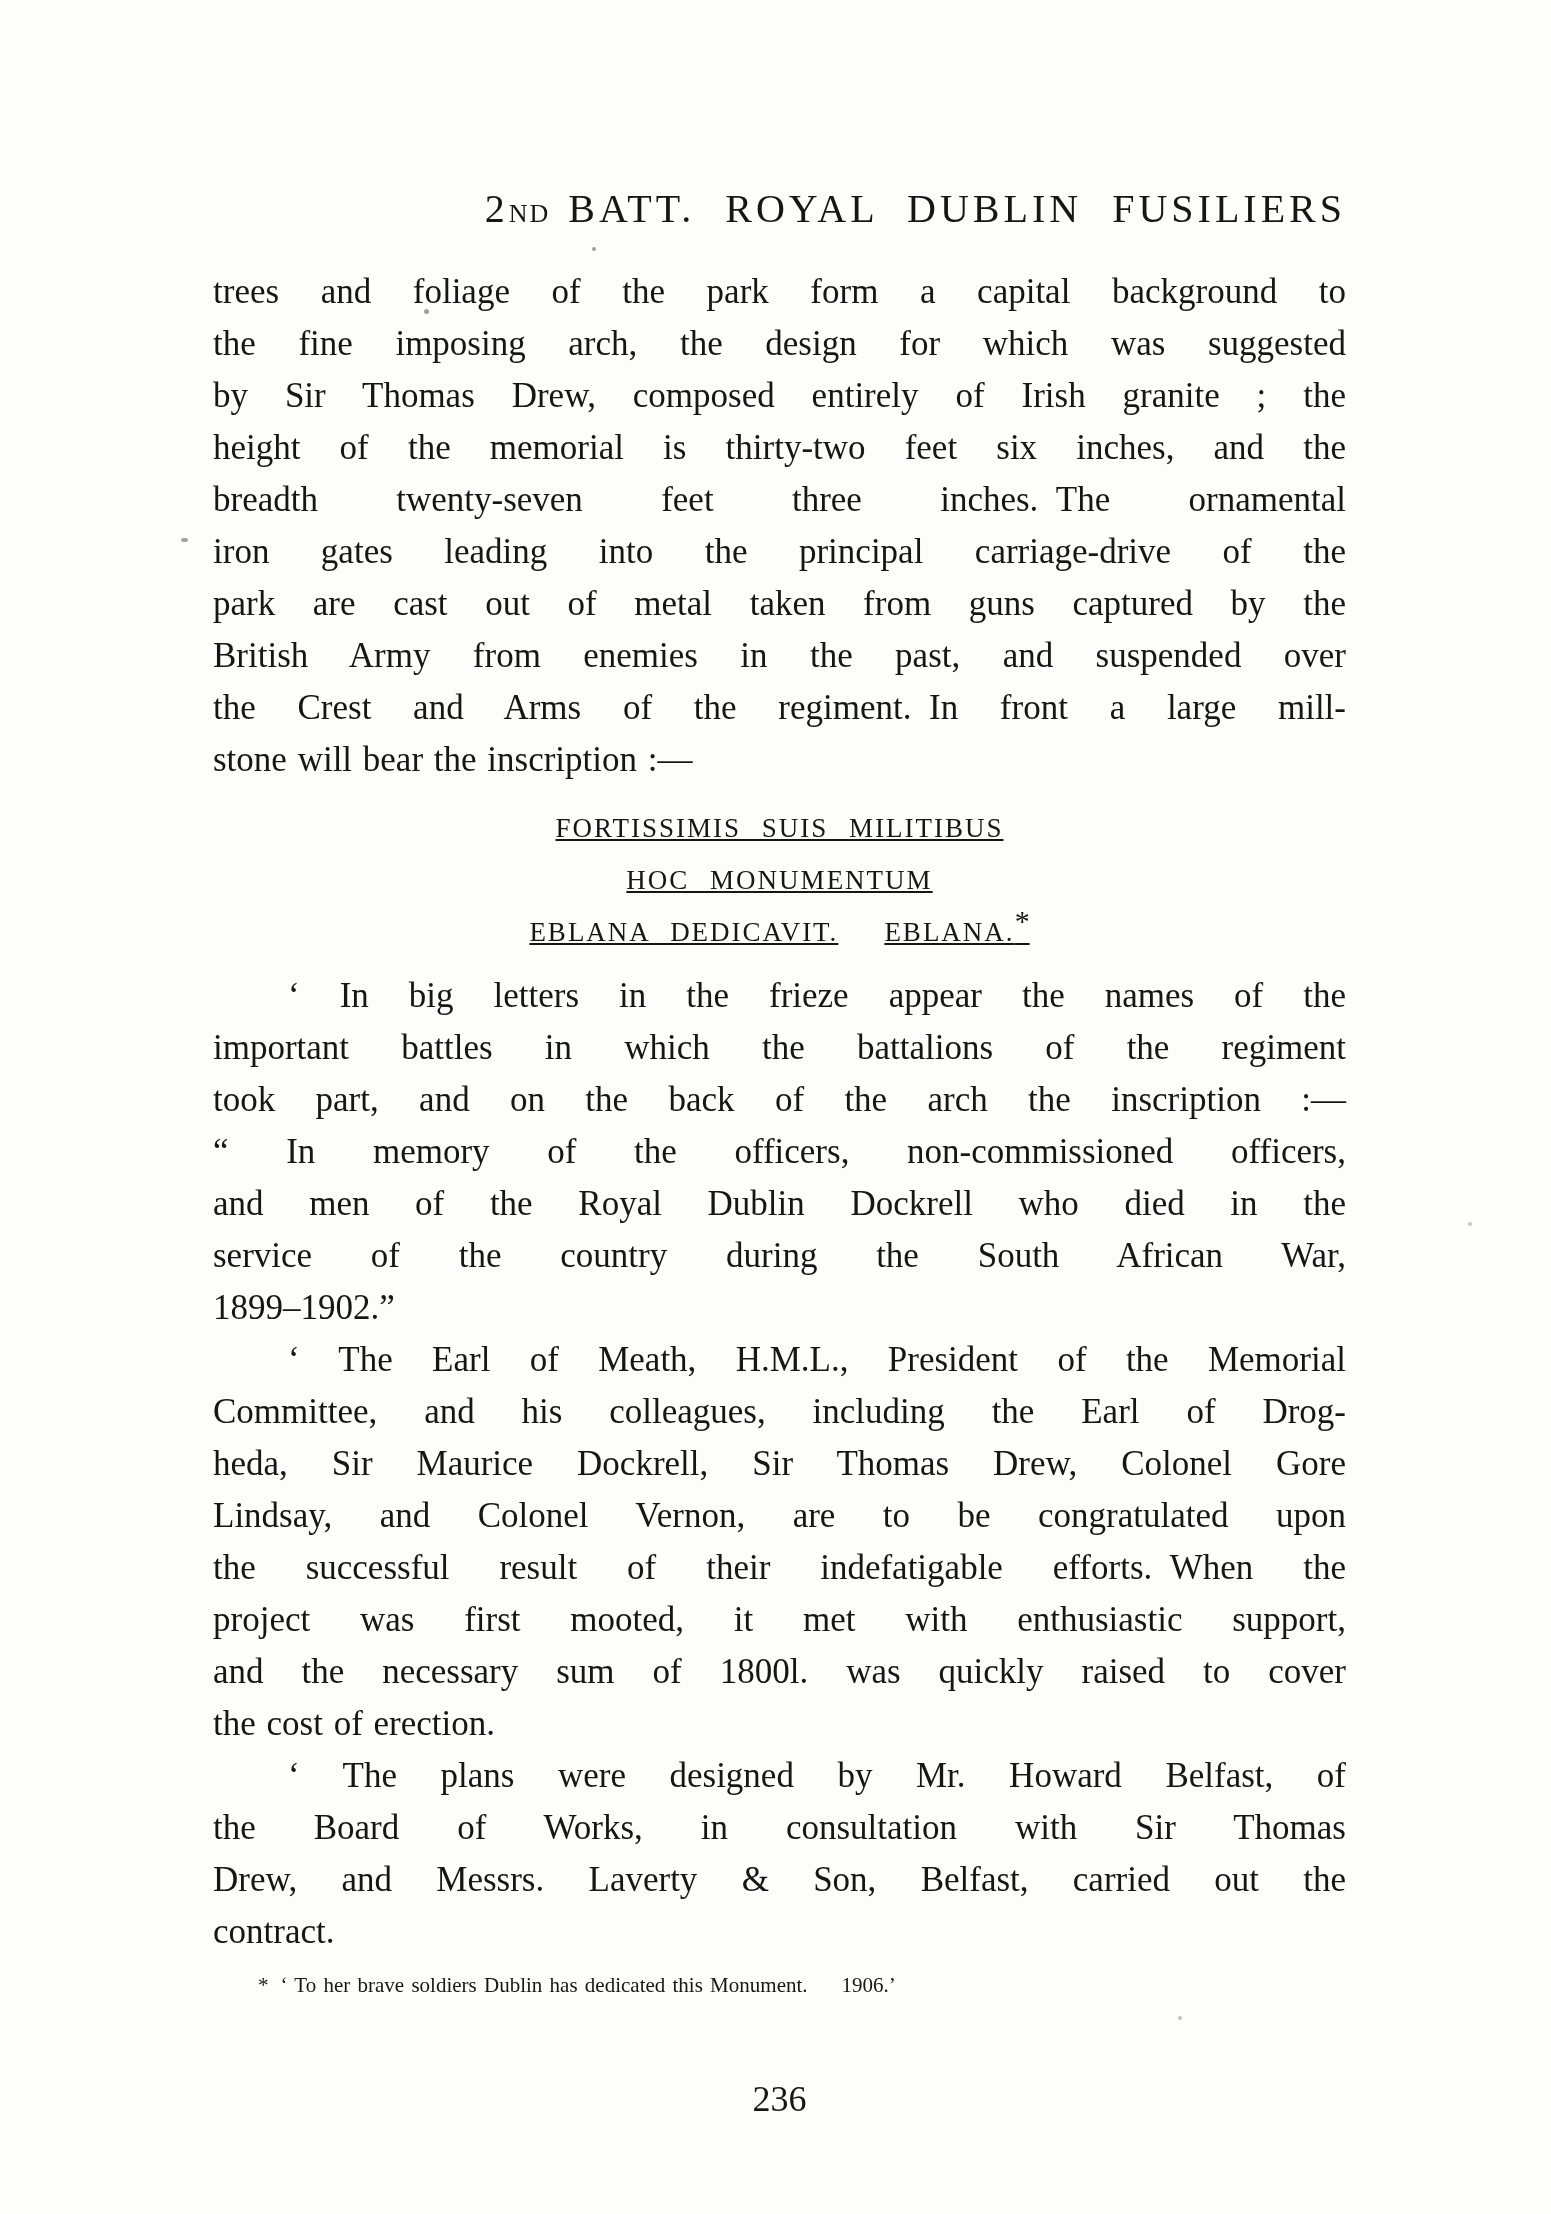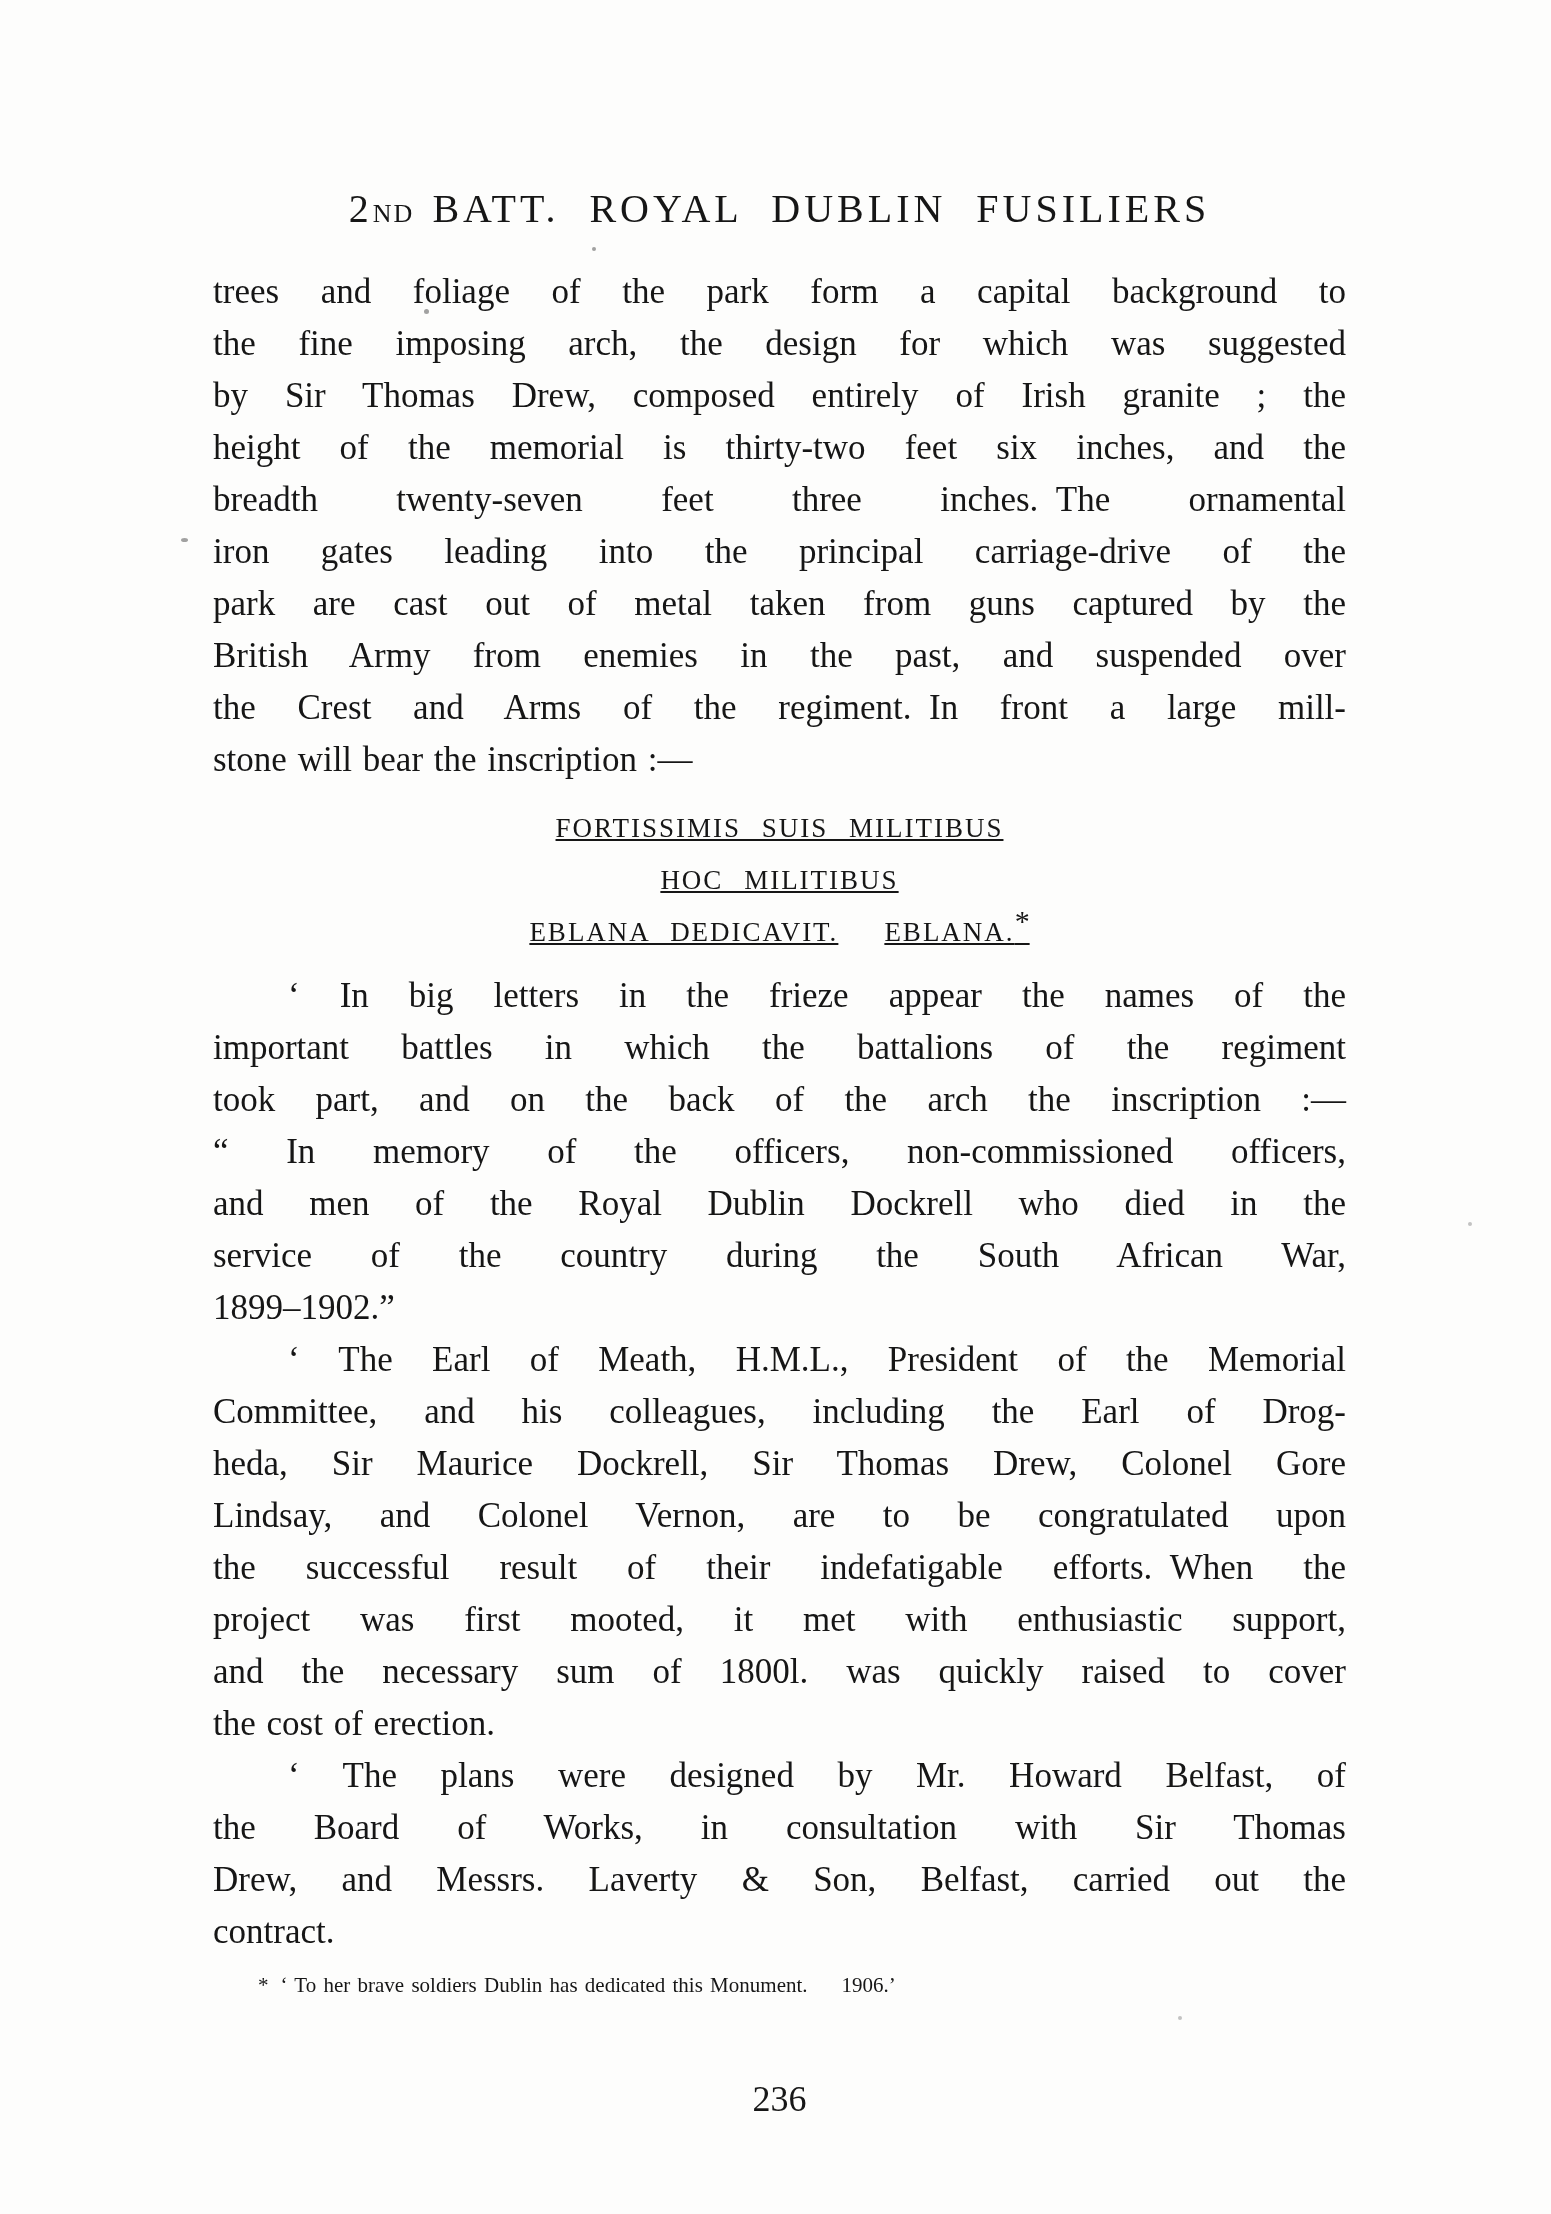--- a/index.html
+++ b/index.html
@@ -20,7 +20,7 @@
   .header{
     position:absolute;
     top:186px; left:213px; width:1133px;
-    text-align:center;
+    text-align:right;
     font-size:40px;
     line-height:46px;
     letter-spacing:4px;

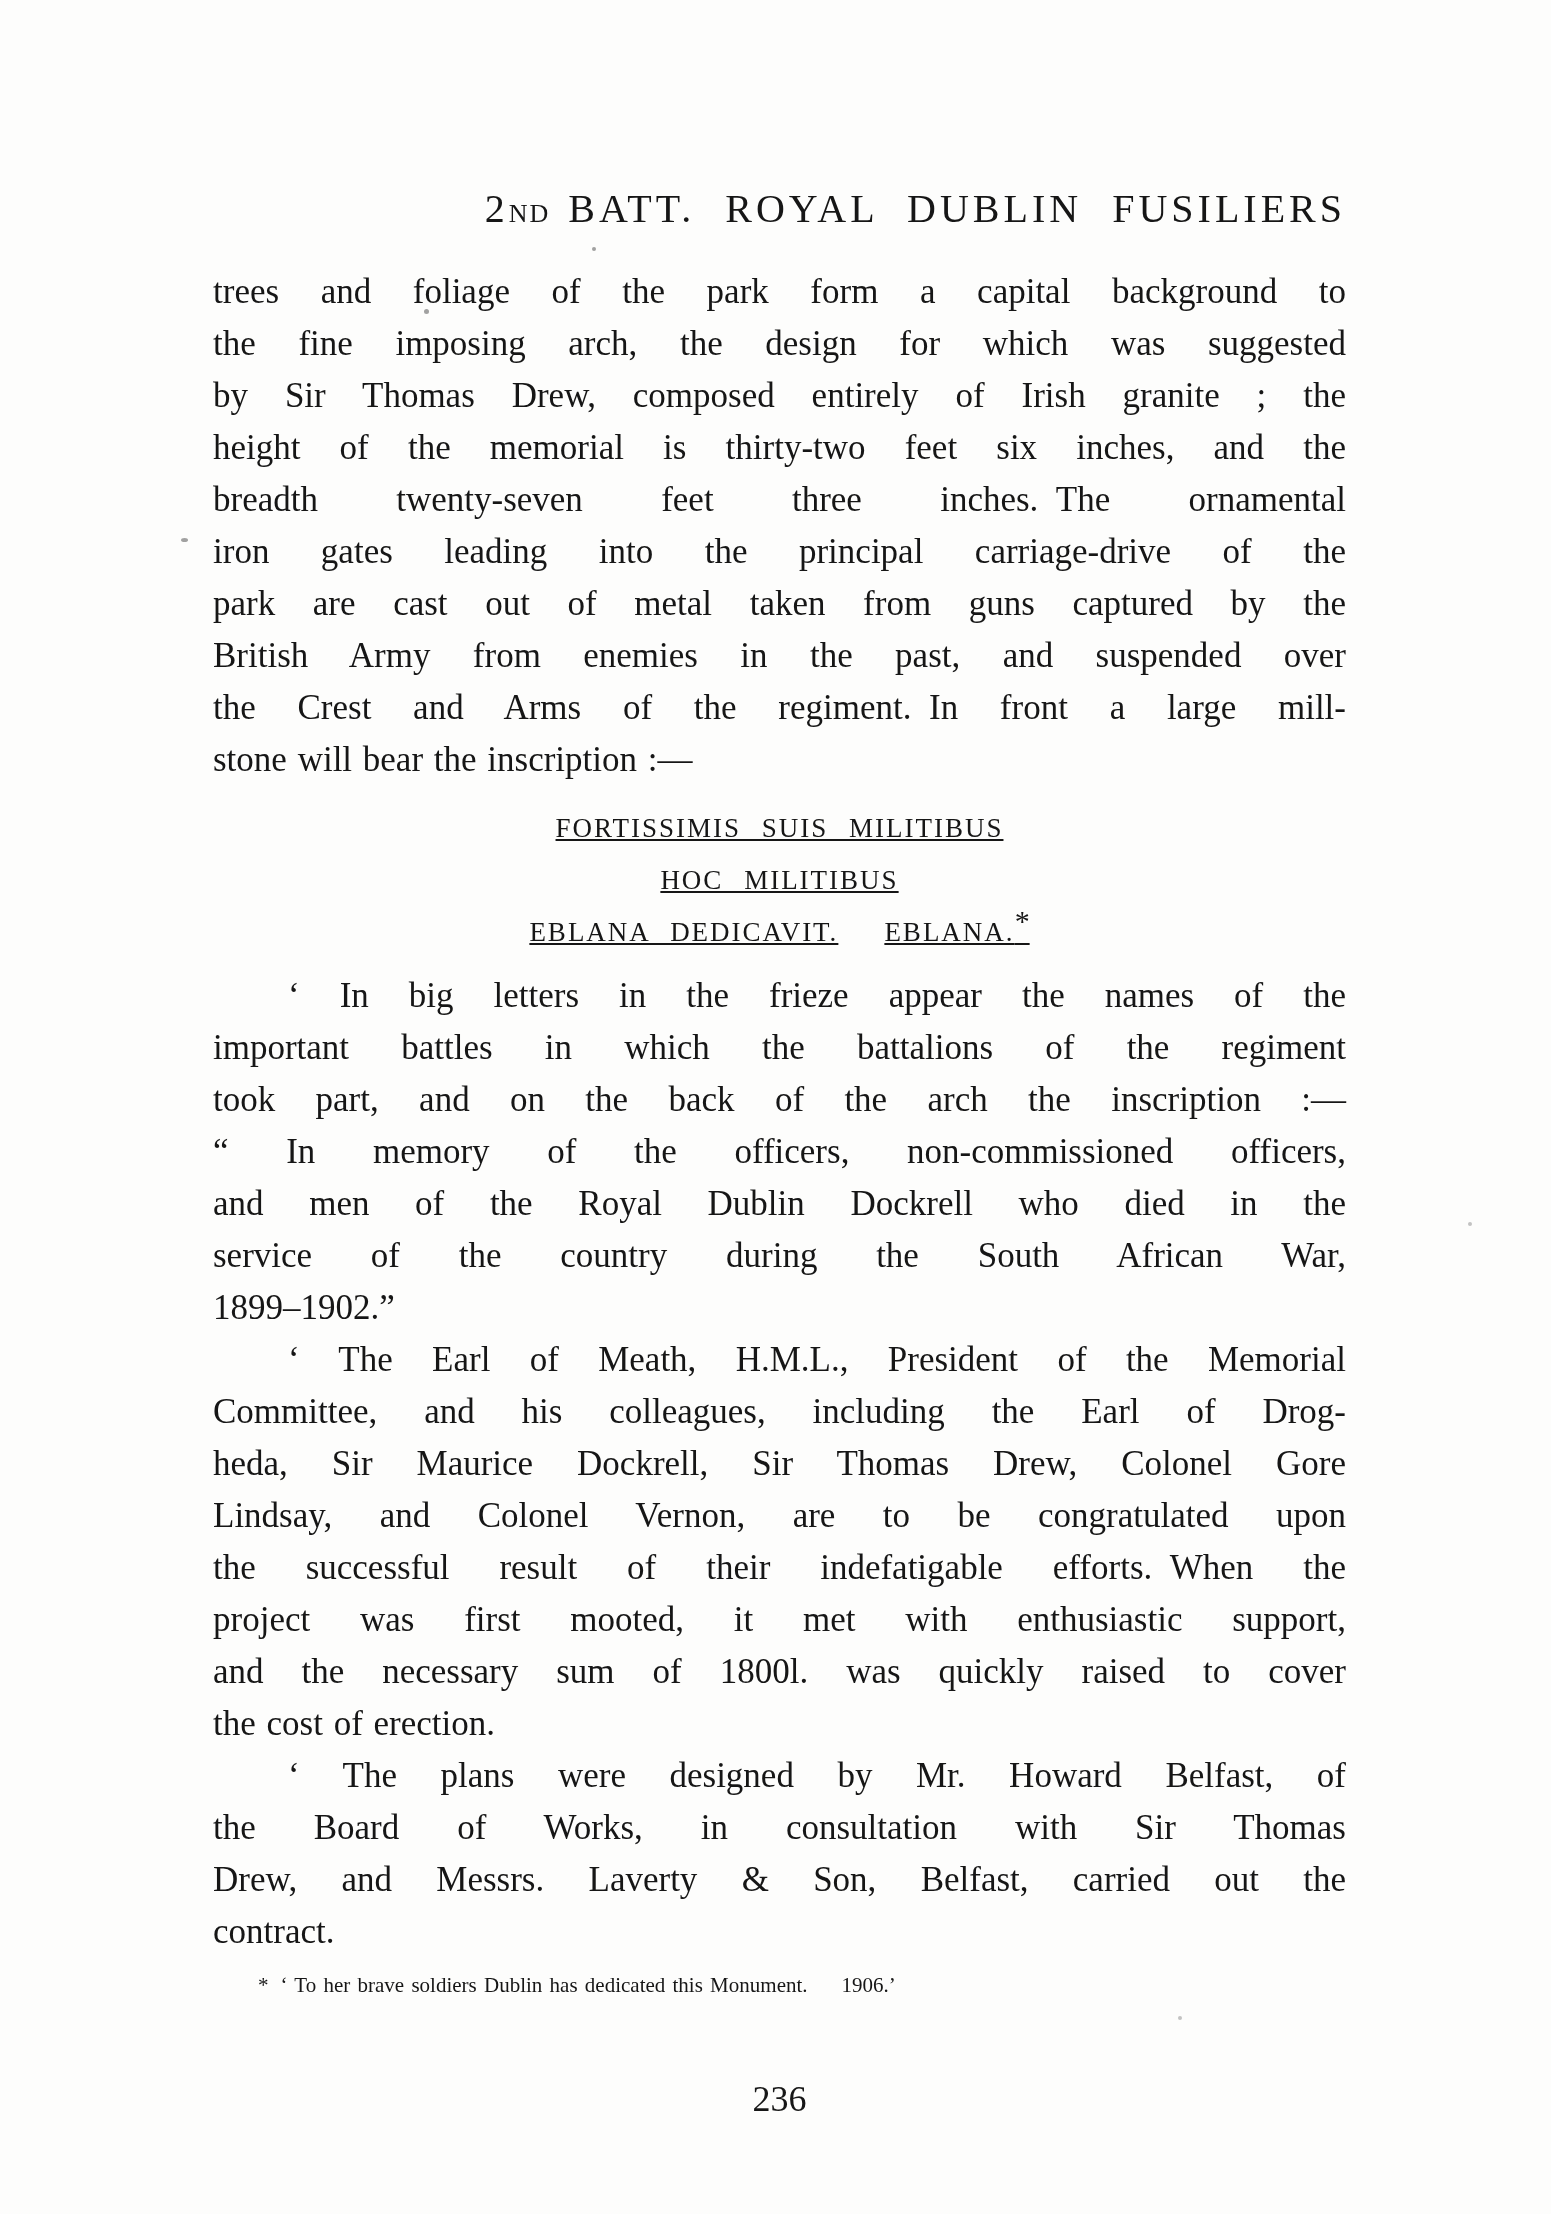--- a/index.html
+++ b/index.html
@@ -134,7 +134,7 @@
 
     <div class="inscription">
       <div class="line-c">FORTISSIMIS SUIS MILITIBUS</div>
-      <div class="line-c">HOC MILITIBUS</div>
+      <div class="line-c">HOC MONUMENTUM</div>
       <div class="line-c">
         <span>EBLANA DEDICAVIT.</span><span class="gap"></span><span>EBLANA.</span><sup>*</sup>
       </div>

